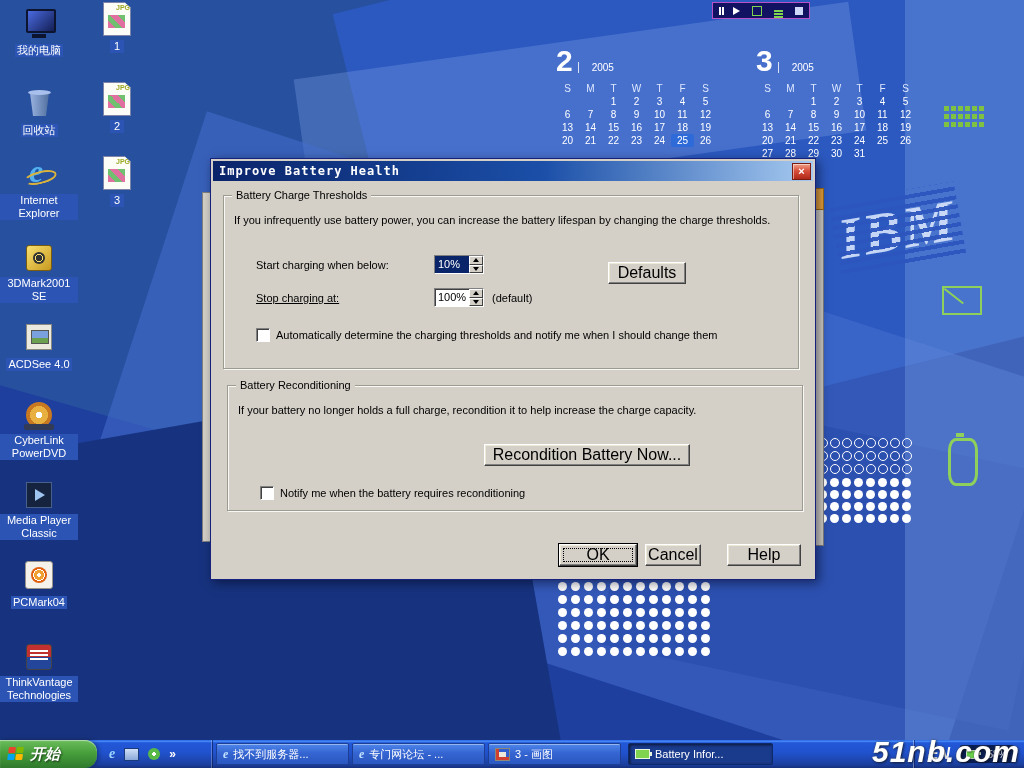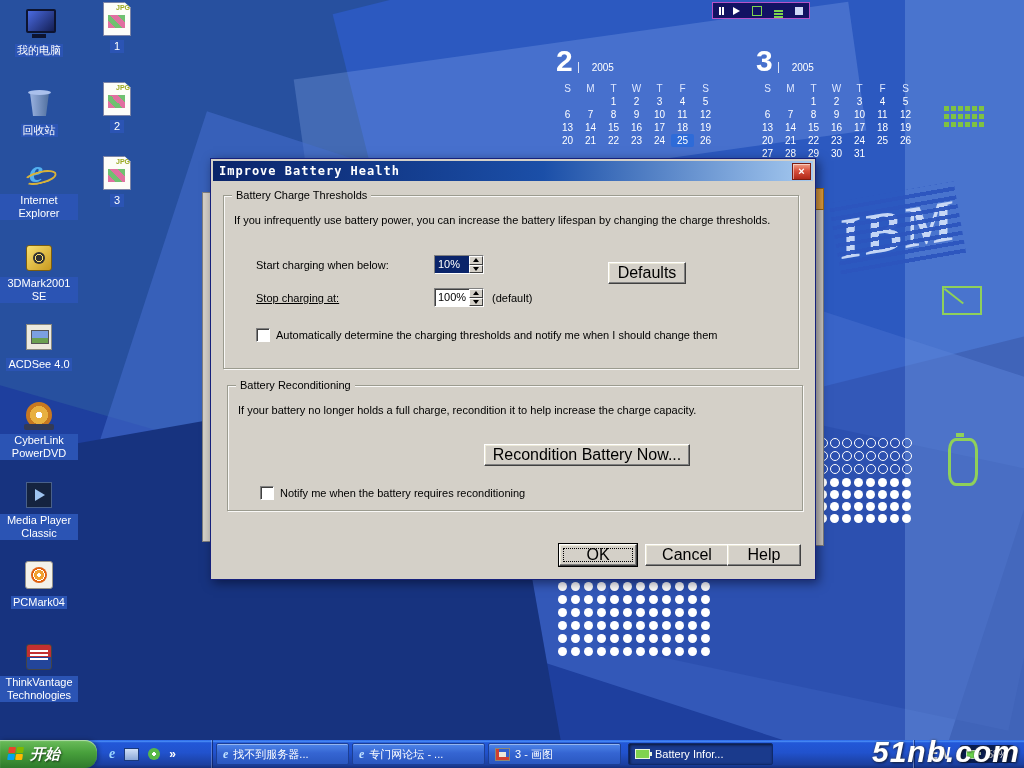--- a/index.html
+++ b/index.html
@@ -156,7 +156,7 @@
         box-shadow:inset 1px 1px 0 #404040;flex:none;}
   .btn-ok{left:346px;top:363px;width:78px;box-shadow:0 0 0 1px #000,inset -1px -1px 0 #808080,inset 1px 1px 0 #ece9d8;position:absolute;}
   .btn-ok::after{content:"";position:absolute;inset:3px;border:1px dotted #000;}
-  .btn-cancel{left:432px;top:363px;width:84px;}
+  .btn-cancel{left:432px;top:363px;width:56px;}
   .btn-help{left:514px;top:363px;width:74px;}
 
   

